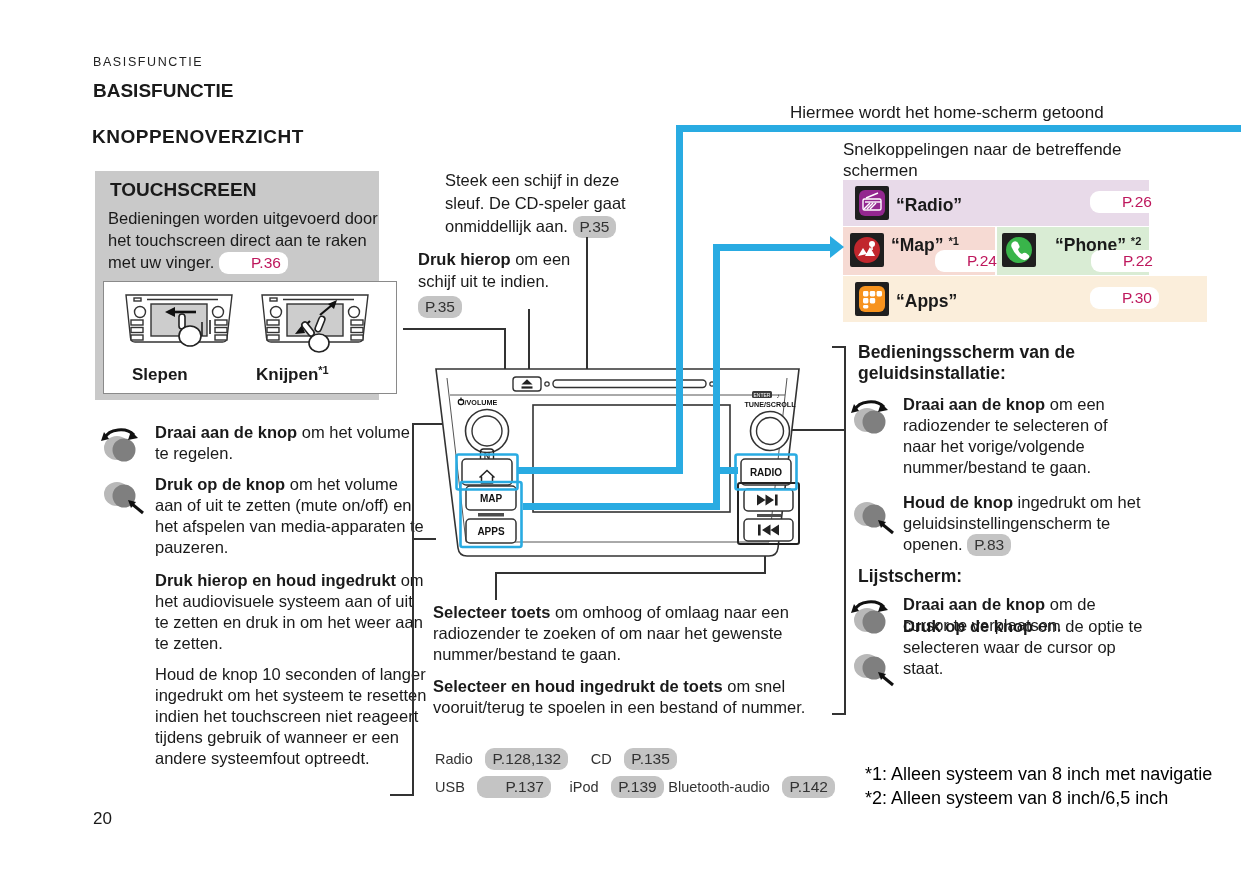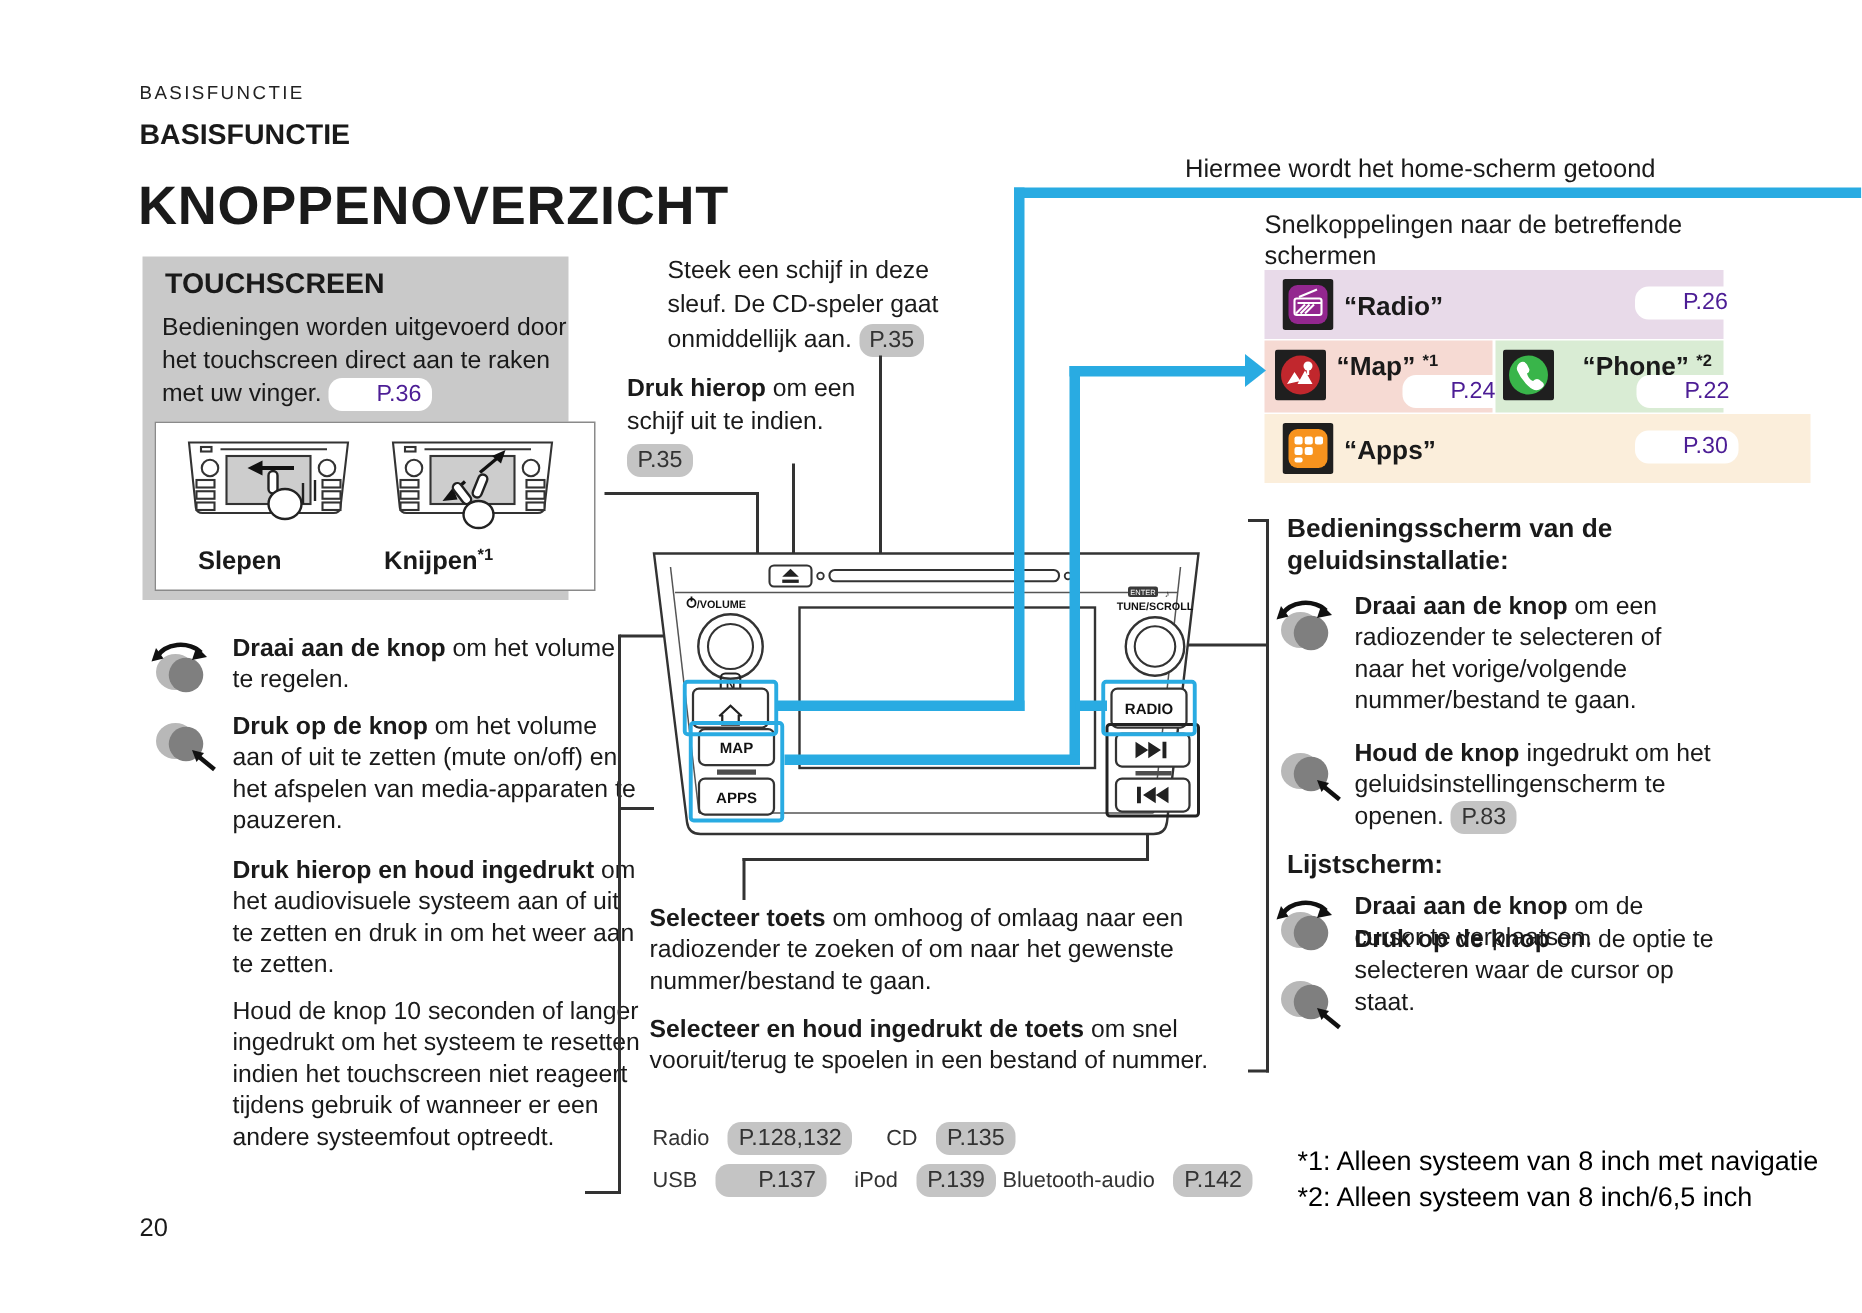--- a/index.html
+++ b/index.html
@@ -29,7 +29,7 @@
 
   <div class="t" style="left:93px;top:52px;font-size:12.5px;letter-spacing:1.6px;color:#222;">BASISFUNCTIE</div>
   <div class="t b" style="left:93px;top:80px;font-size:19px;">BASISFUNCTIE</div>
-  <div class="t b" style="left:92px;top:126px;font-size:36px;letter-spacing:.5px;">KNOPPENOVERZICHT</div>
+  <div class="t b" style="left:92px;top:126px;font-size:19px;letter-spacing:.5px;">KNOPPENOVERZICHT</div>
 
   <div class="graybox" style="left:95px;top:171px;width:284px;height:229px;">
     <div class="t b" style="left:15px;top:8px;font-size:19px;">TOUCHSCREEN</div>

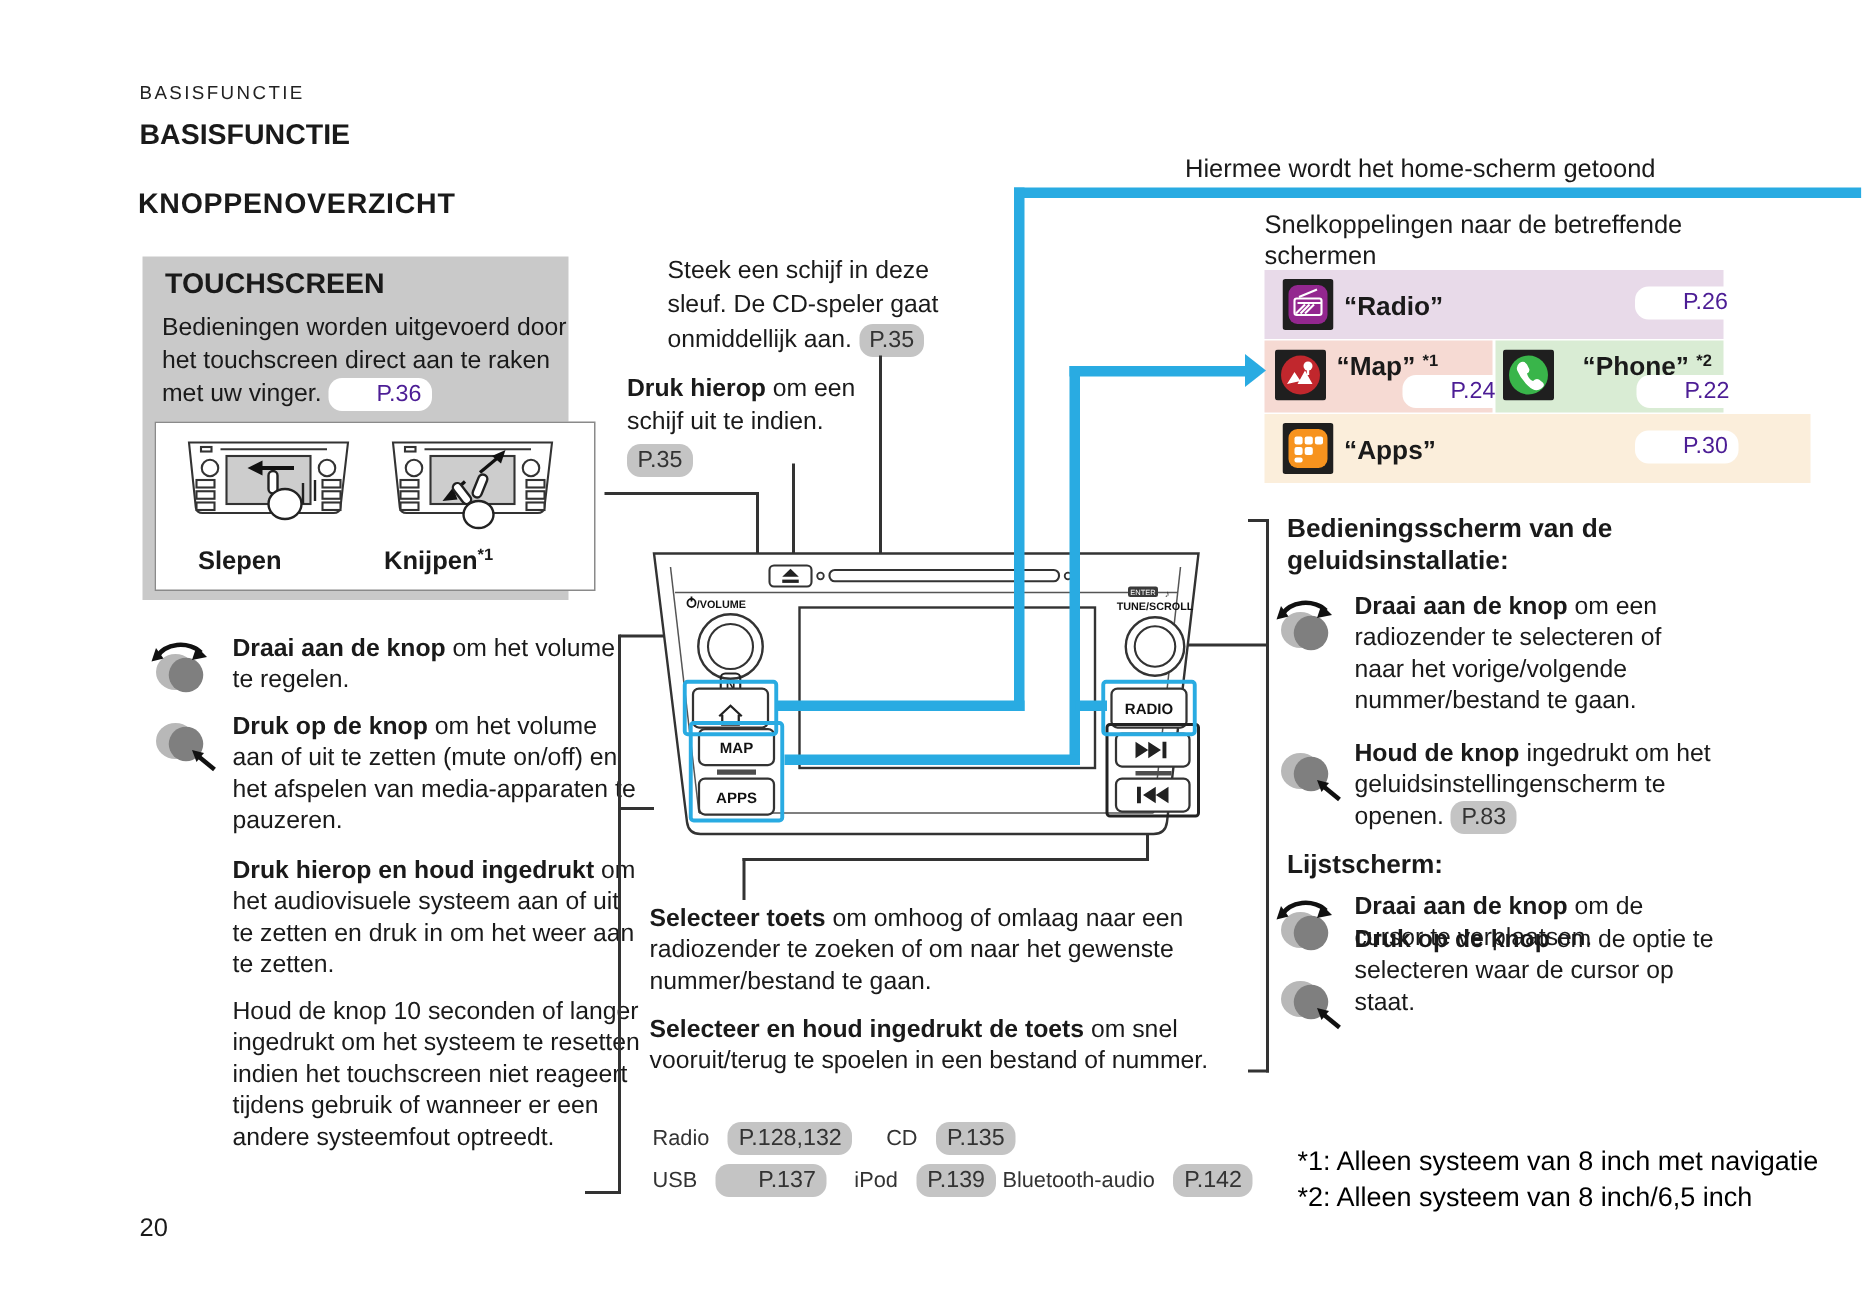--- a/index.html
+++ b/index.html
@@ -11,7 +11,7 @@
   p{margin:0;}
   .badge{display:inline-block;border-radius:9px;padding:0 7px;font-size:15.5px;line-height:22px;
          background:#c4c4c4;color:#333;white-space:nowrap;vertical-align:baseline;}
-  .badge.white{background:#fff;color:#4c1d95;padding-left:32px;}
+  .badge.white{background:#fff;color:#be185d;padding-left:32px;}
   .line{position:absolute;background:#333;z-index:1;}
   .cyan{position:absolute;background:#29abe2;z-index:6;}
   .graybox{position:absolute;background:#c9c9c9;z-index:2;}

